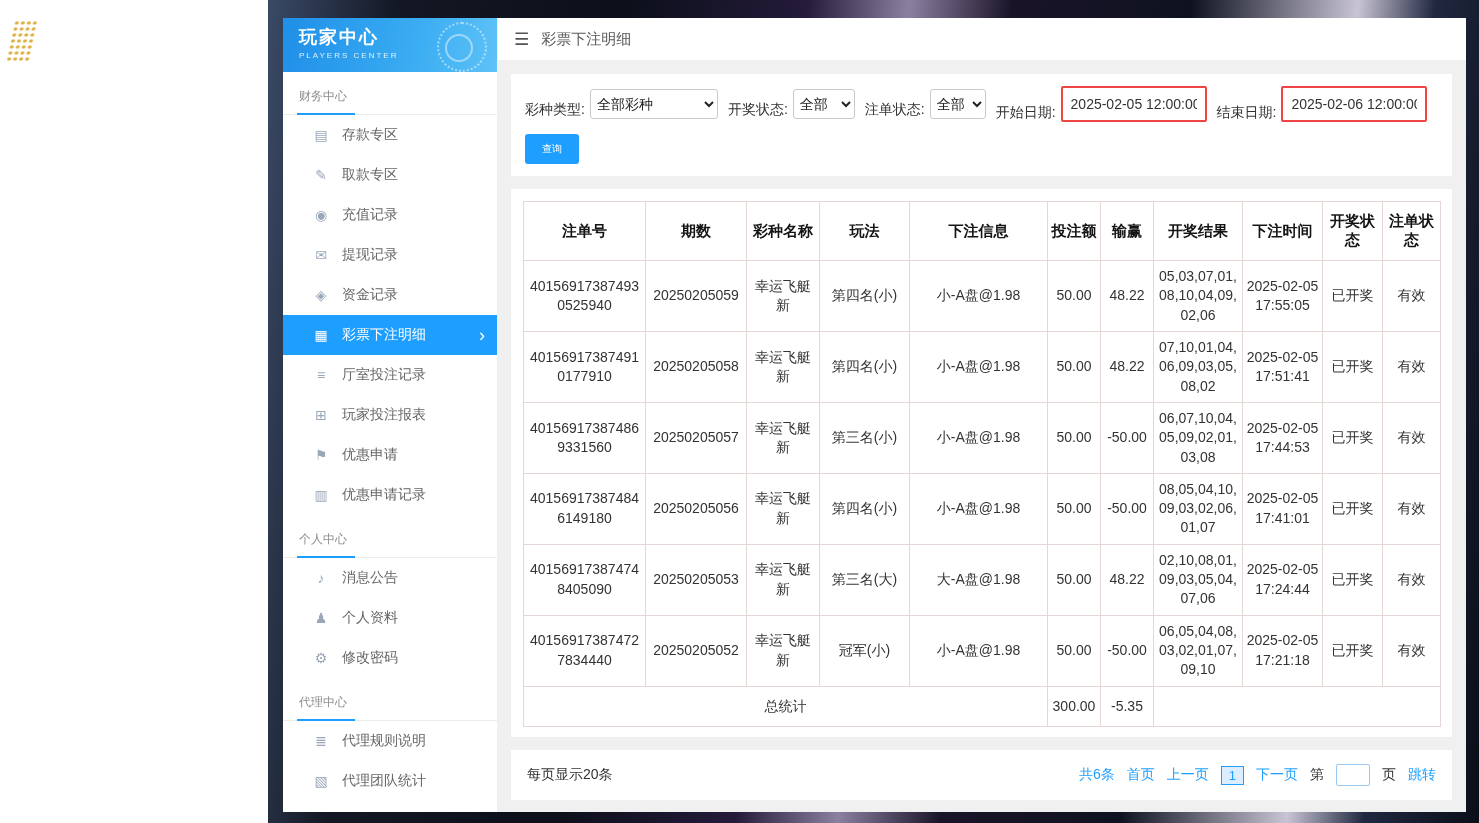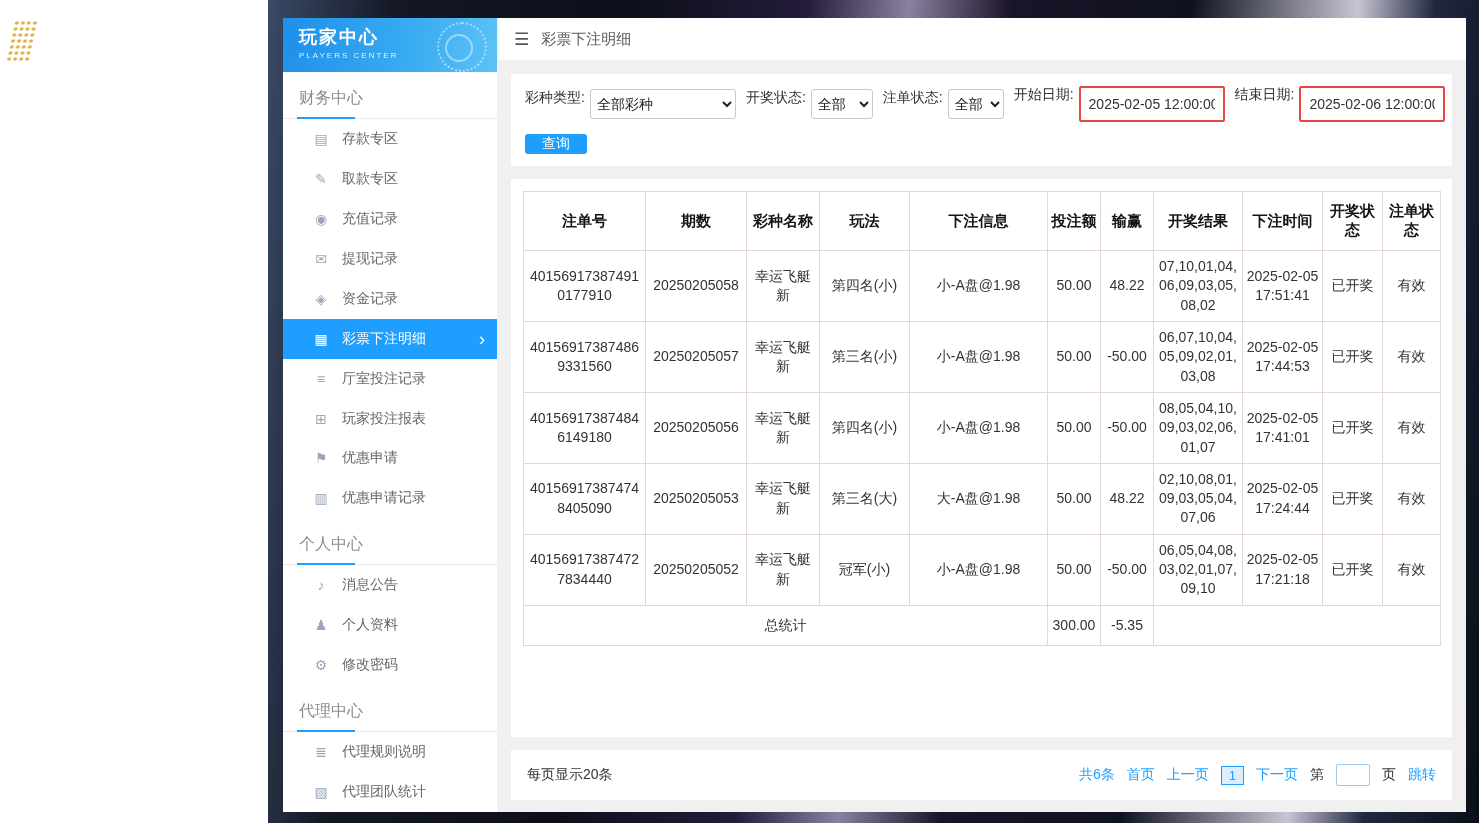--- a/index.html
+++ b/index.html
@@ -35,7 +35,7 @@
   .deco::before{content:"";position:absolute;inset:0;border:2px dotted rgba(255,255,255,.5);border-radius:50%;}
   .deco::after{content:"";position:absolute;right:14px;top:12px;width:24px;height:24px;
     border:2px solid rgba(255,255,255,.45);border-radius:50%;}
-  .sec-title{padding:16px 16px 9px;font-size:16px;color:#8c8c8c;border-bottom:1px solid #ebebeb;position:relative;}
+  .sec-title{padding:16px 16px 9px;font-size:12px;color:#8c8c8c;border-bottom:1px solid #ebebeb;position:relative;}
   .sec-title::after{content:"";position:absolute;left:14px;bottom:-1px;width:58px;height:2px;background:#1e9fff;}
   .mi{height:40px;display:flex;align-items:center;padding:0 12px 0 30px;gap:13px;font-size:14px;color:#666;cursor:pointer;}
   .mi .ico{width:16px;text-align:center;color:#9aa7b8;font-size:14px;flex-shrink:0;}

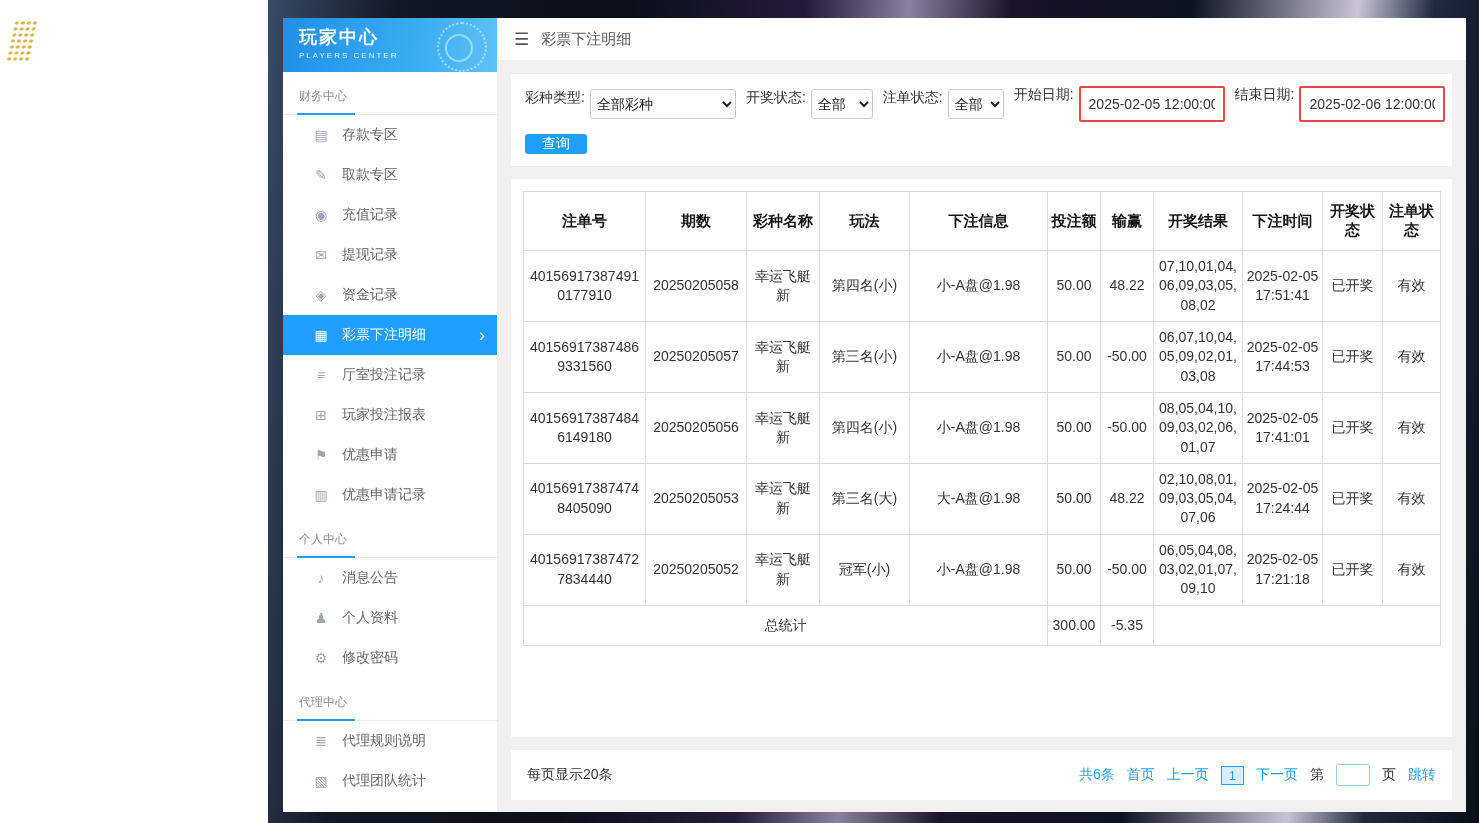--- a/index.html
+++ b/index.html
@@ -54,7 +54,7 @@
   .card{background:#fff;}
   .filter-card{padding:12px 14px;}
   .filter-row{display:flex;align-items:center;gap:10px;flex-wrap:nowrap;}
-  .fitem{display:flex;align-items:flex-start;gap:5px;white-space:nowrap;}
+  .fitem{display:flex;align-items:flex-end;gap:5px;white-space:nowrap;}
   .fitem label{color:#333;font-size:14px;}
   .sel{height:30px;border:1px solid #c9c9c9;border-radius:3px;font-size:14px;color:#222;background:#fff;padding:0 2px;}
   .w128{width:146px;} .w62{width:62px;} .w56{width:56px;}

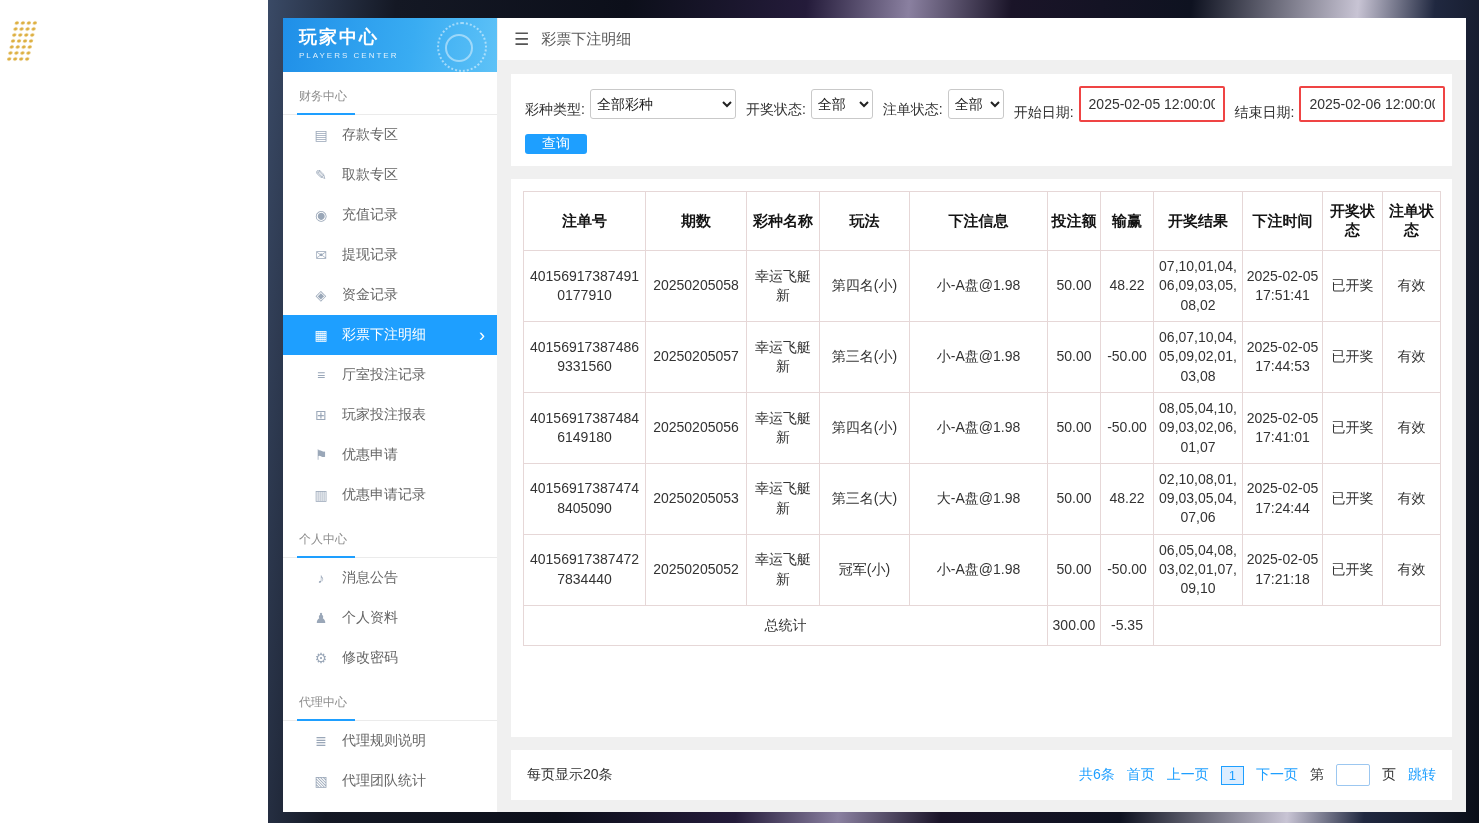--- a/index.html
+++ b/index.html
@@ -57,7 +57,7 @@
   .fitem{display:flex;align-items:flex-end;gap:5px;white-space:nowrap;}
   .fitem label{color:#333;font-size:14px;}
   .sel{height:30px;border:1px solid #c9c9c9;border-radius:3px;font-size:14px;color:#222;background:#fff;padding:0 2px;}
-  .w128{width:146px;} .w62{width:62px;} .w56{width:56px;}
+  .w128{width:128px;} .w62{width:62px;} .w56{width:56px;}
   .inp{height:36px;width:146px;border:2px solid #ef4444;border-radius:2px;font-size:14px;color:#333;padding:0 8px;}
   .btn{margin-top:12px;background:#1e9fff;color:#fff;border:0;border-radius:3px;padding:1px 17px;
     font-size:14px;cursor:pointer;}

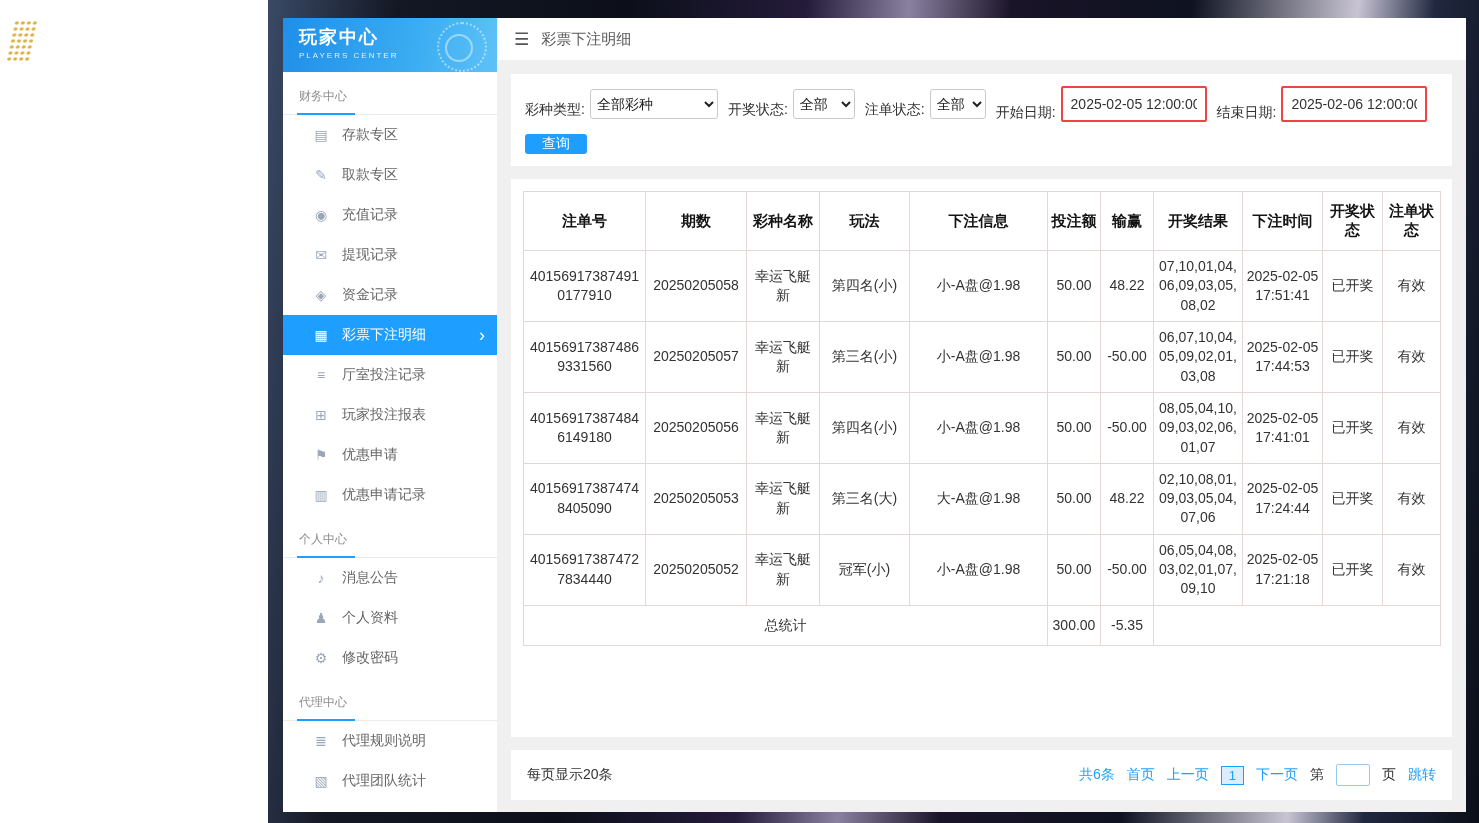--- a/index.html
+++ b/index.html
@@ -59,8 +59,8 @@
   .sel{height:30px;border:1px solid #c9c9c9;border-radius:3px;font-size:14px;color:#222;background:#fff;padding:0 2px;}
   .w128{width:128px;} .w62{width:62px;} .w56{width:56px;}
   .inp{height:36px;width:146px;border:2px solid #ef4444;border-radius:2px;font-size:14px;color:#333;padding:0 8px;}
-  .btn{margin-top:12px;background:#1e9fff;color:#fff;border:0;border-radius:3px;padding:1px 17px;
-    font-size:14px;cursor:pointer;}
+  .btn{margin-top:12px;background:#1e9fff;color:#fff;border:0;border-radius:3px;padding:8px 17px;
+    font-size:10px;cursor:pointer;}
 
   .table-card{flex:1;padding:12px 12px 0;overflow:hidden;}
   table{border-collapse:collapse;width:100%;table-layout:fixed;}

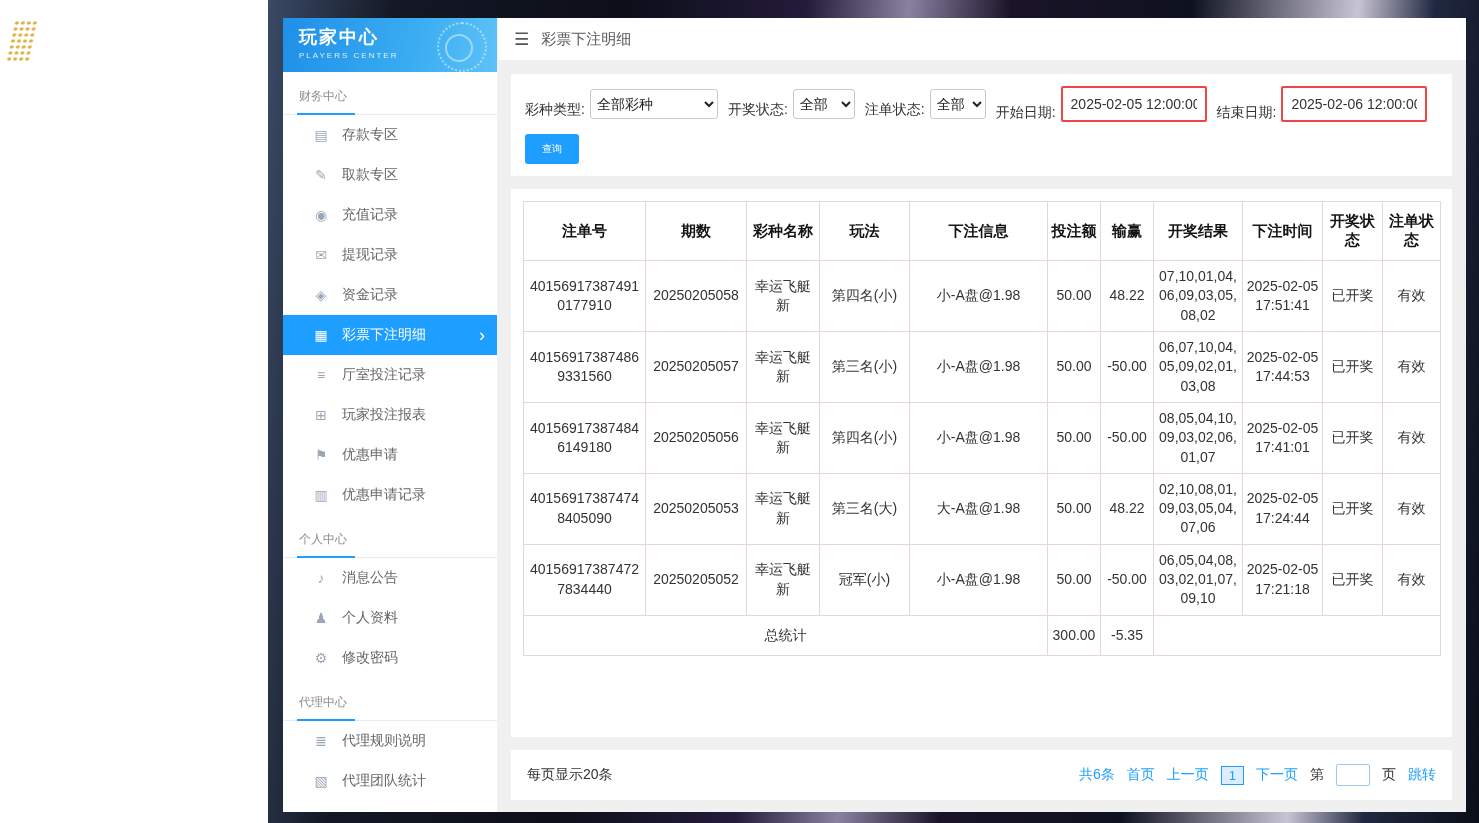--- a/index.html
+++ b/index.html
@@ -239,6 +239,19 @@
               </thead>
               <tbody>
                 <tr>
+                  <td class="ba">401569173874930525940</td>
+                  <td>20250205059</td>
+                  <td>幸运飞艇新</td>
+                  <td>第四名(小)</td>
+                  <td>小-A盘@1.98</td>
+                  <td>50.00</td>
+                  <td>48.22</td>
+                  <td class="ba">05,03,07,01,08,10,04,09,02,06</td>
+                  <td>2025-02-05 17:55:05</td>
+                  <td>已开奖</td>
+                  <td>有效</td>
+                </tr>
+                <tr>
                   <td class="ba">401569173874910177910</td>
                   <td>20250205058</td>
                   <td>幸运飞艇新</td>

